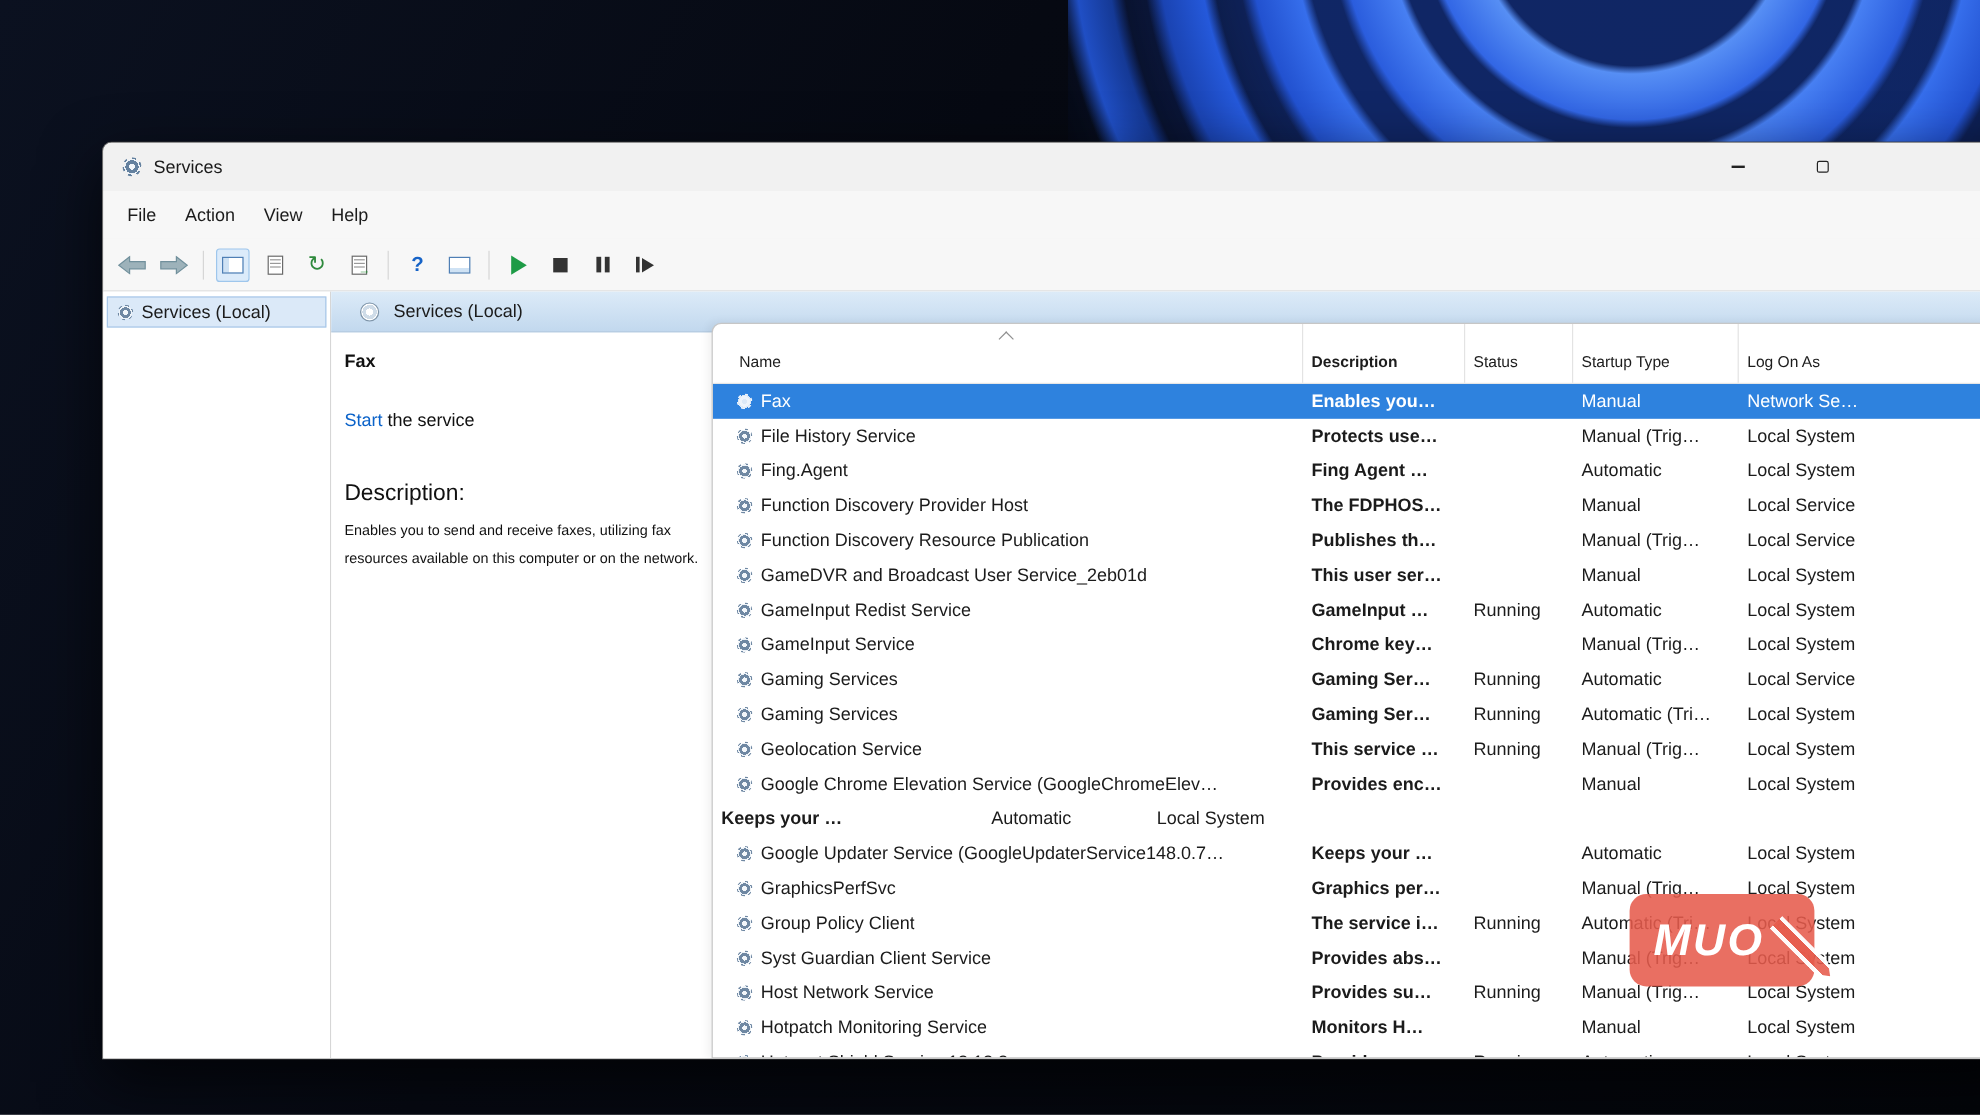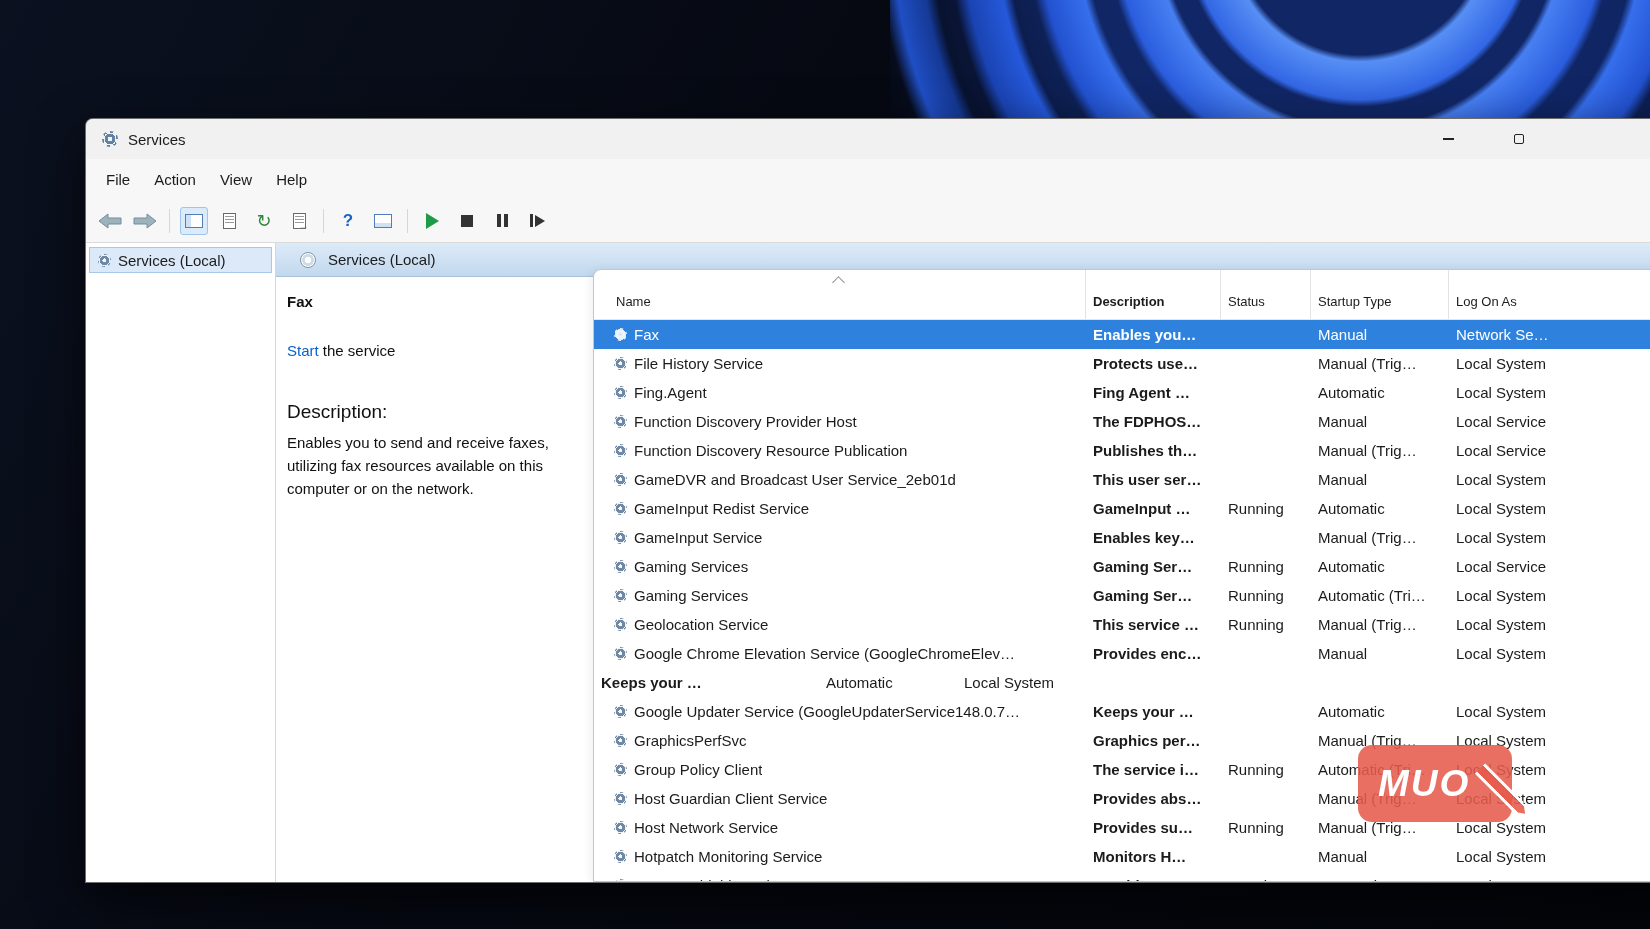--- a/index.html
+++ b/index.html
@@ -98,7 +98,7 @@
   .detail-action { font-size:15px; color:#111; margin-bottom:42px; }
   .detail-action a { color:#0a62c9; cursor:pointer; }
   .detail-desc-label { font-size:19px; color:#111; margin-bottom:8px; }
-  .detail-desc { font-size:15px; color:#111; line-height:23px; width:300px; }
+  .detail-desc { font-size:12px; color:#111; line-height:23px; width:300px; }
 
   
   .list-panel { position:absolute; top:26px; left:317px; right:-2px; bottom:0;

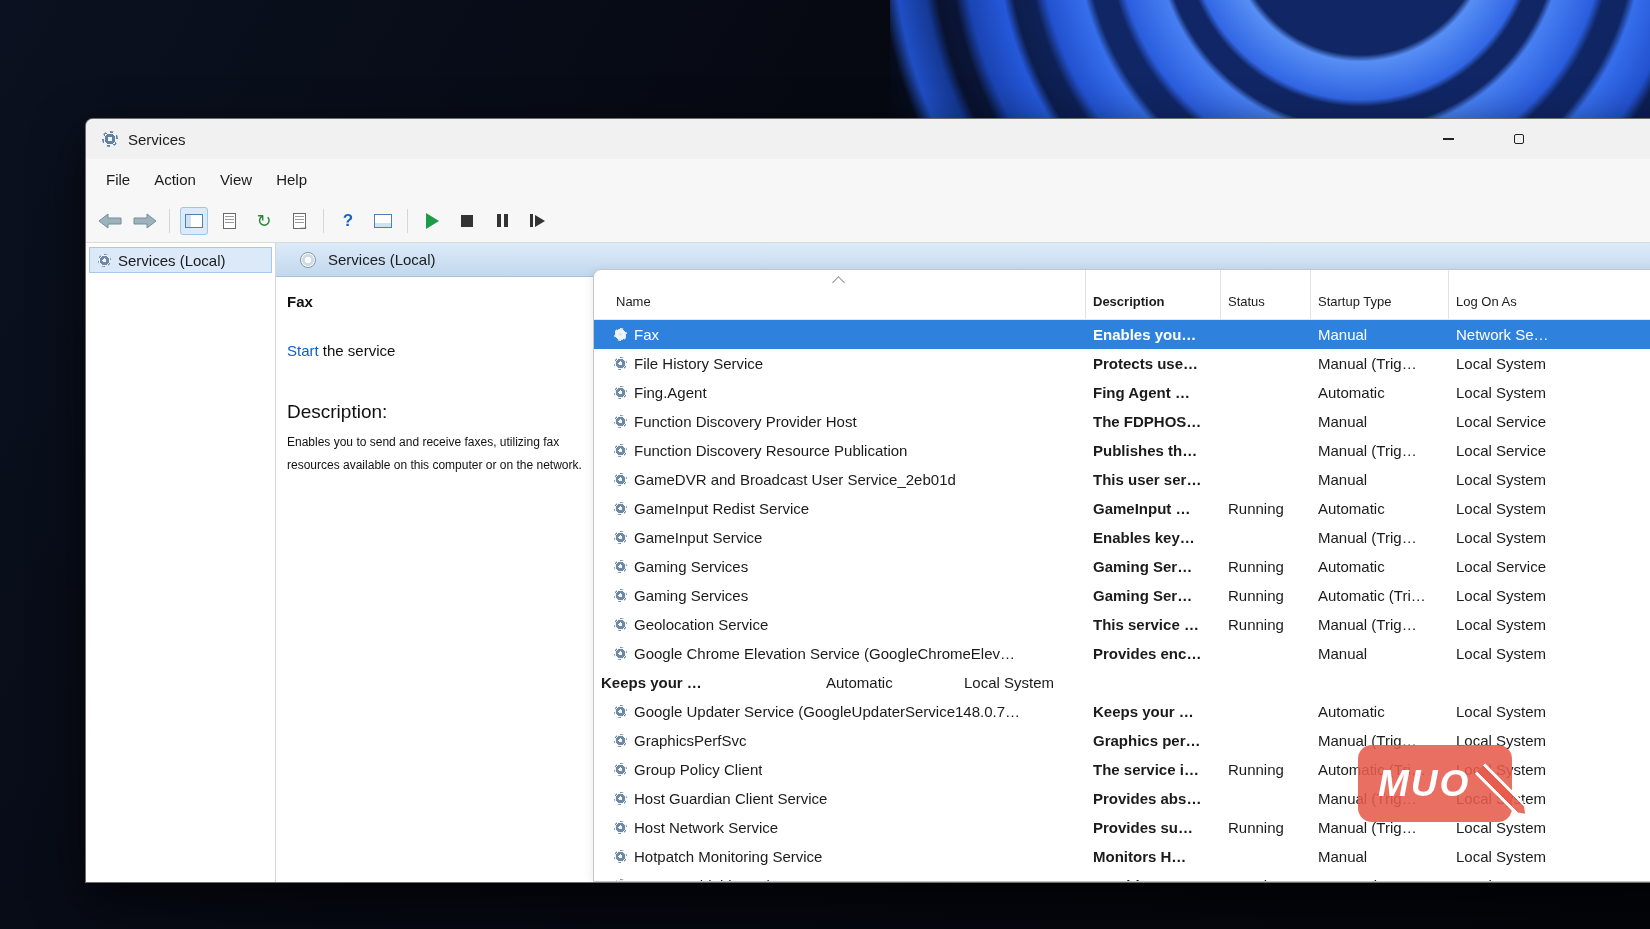--- a/index.html
+++ b/index.html
@@ -345,7 +345,7 @@
       <span class="gear"></span>
       <span class="txt">GameInput Service</span>
     </div>
-    <div class="cell c-desc">Enables key…</div>
+    <div class="cell c-desc">Chrome key…</div>
     <div class="cell c-status"></div>
     <div class="cell c-startup">Manual (Trig…</div>
     <div class="cell c-logon">Local System</div>

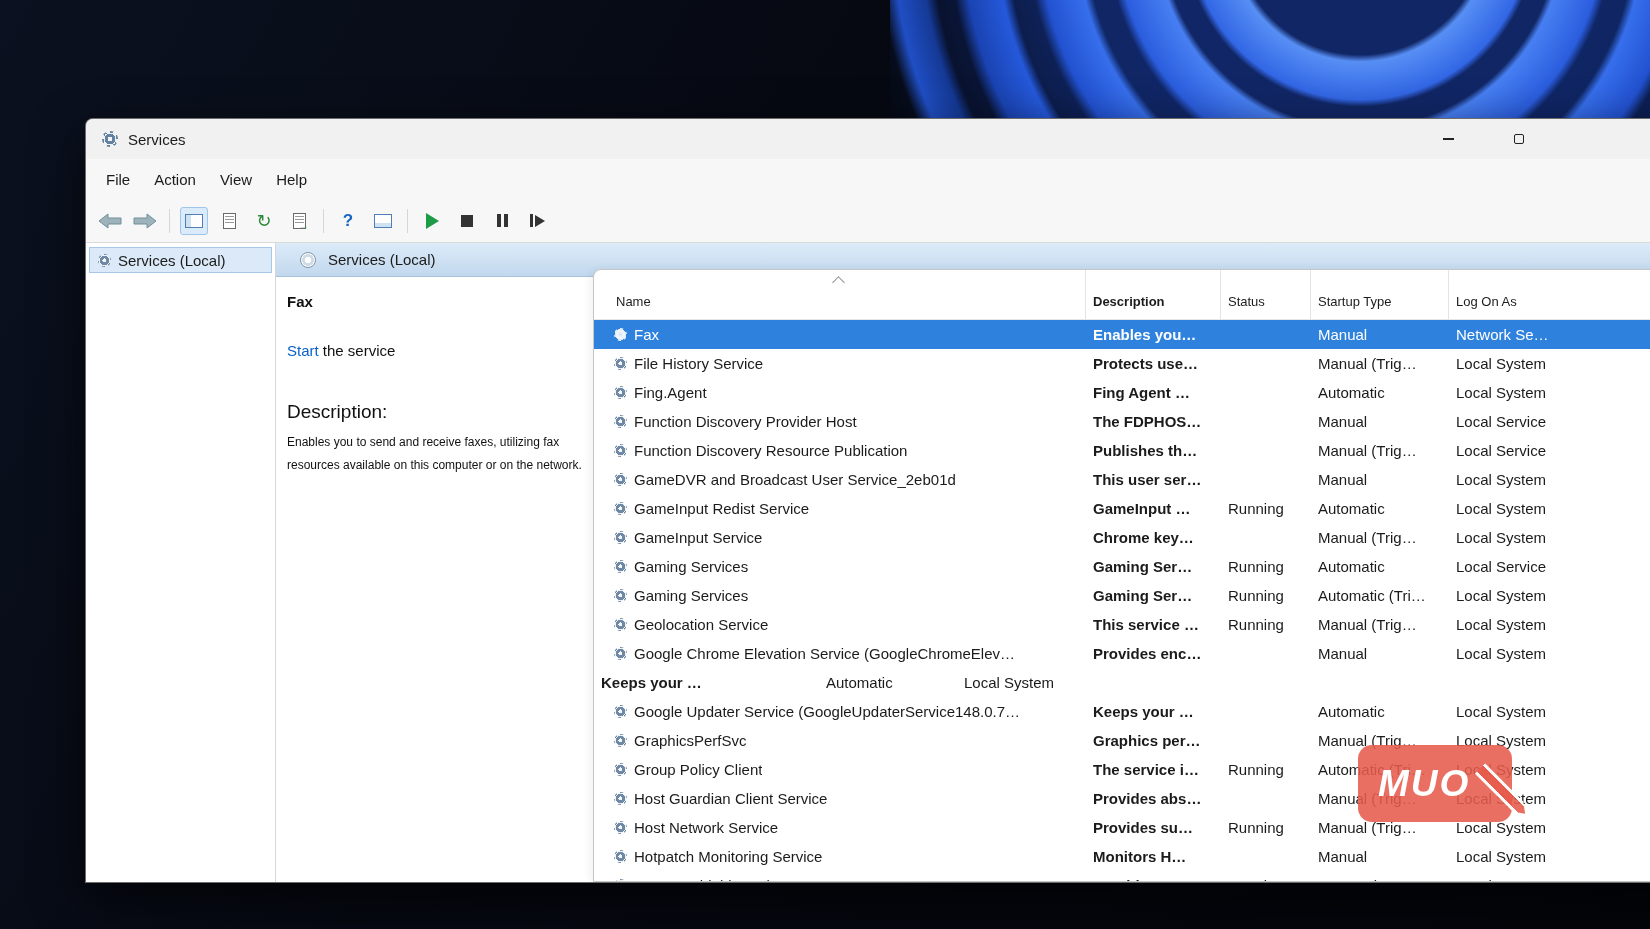--- a/index.html
+++ b/index.html
@@ -429,7 +429,7 @@
             <div class="lv-row">
     <div class="cell c-name">
       <span class="gear"></span>
-      <span class="txt">Host Guardian Client Service</span>
+      <span class="txt">Syst Guardian Client Service</span>
     </div>
     <div class="cell c-desc">Provides abs…</div>
     <div class="cell c-status"></div>

